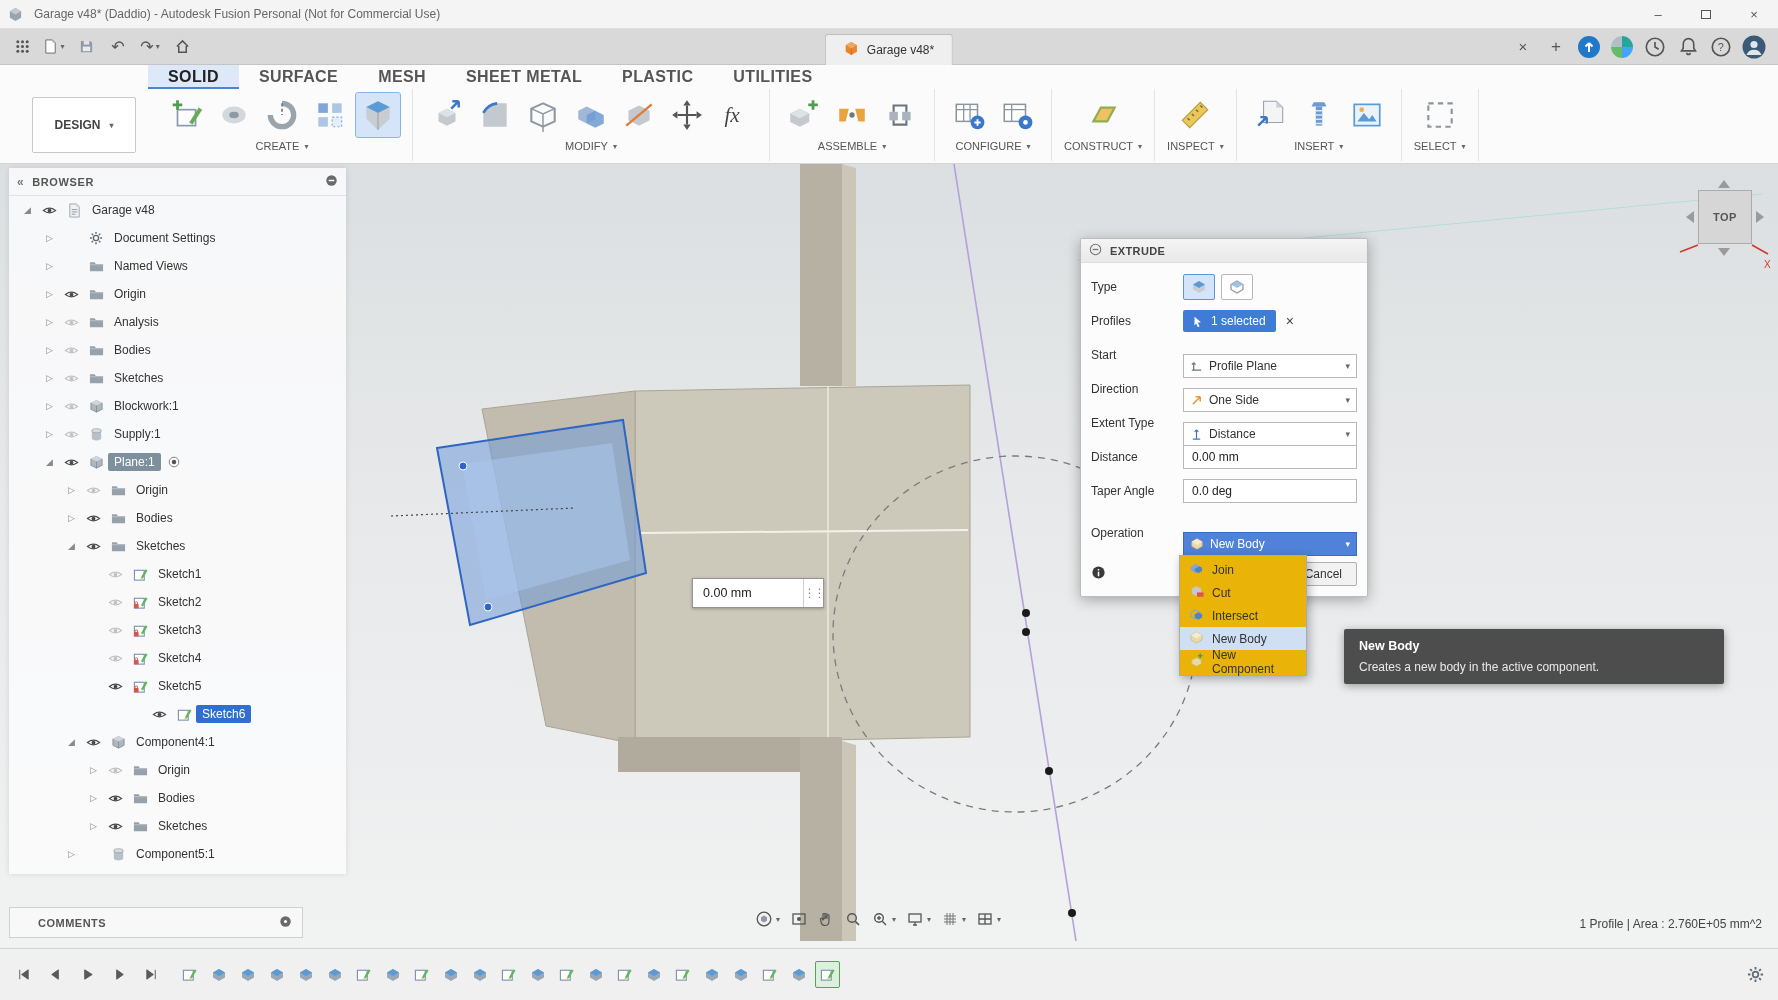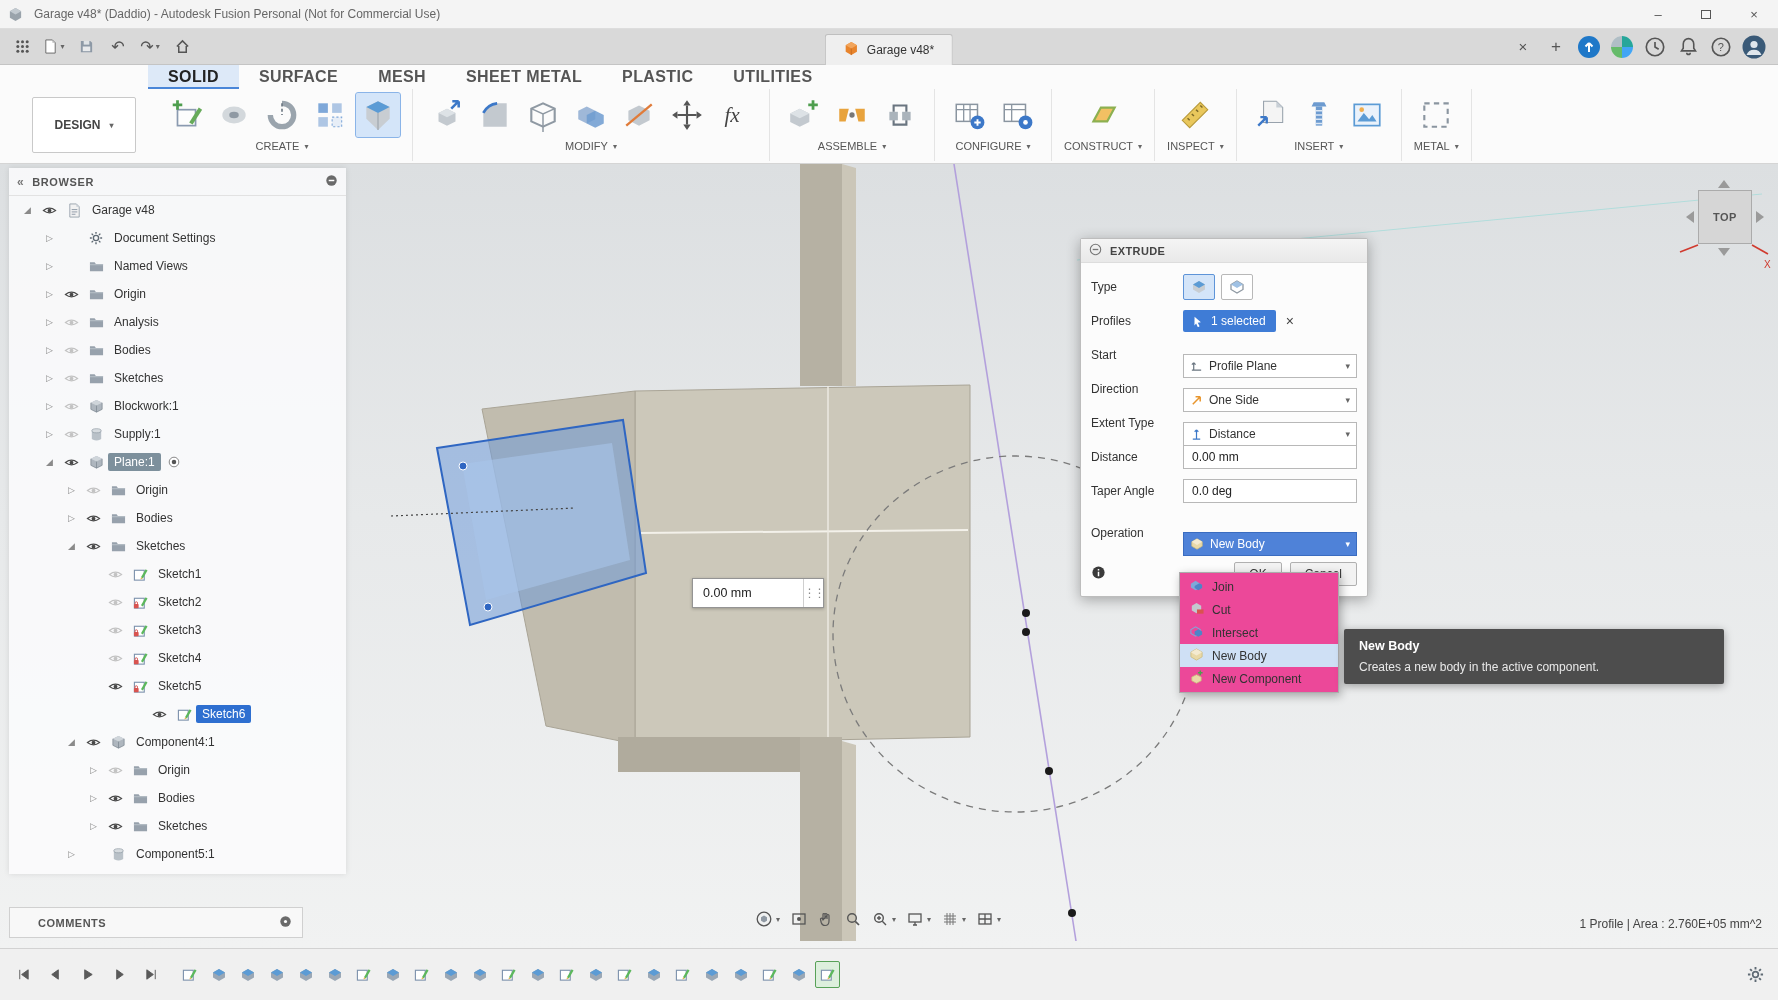--- a/index.html
+++ b/index.html
@@ -494,7 +494,7 @@
             </div>
           </div>
           <div class="rlabel">
-            <span>METAL</span>
+            <span>SELECT</span>
             <span class="caret">▾</span>
           </div>
         </div>

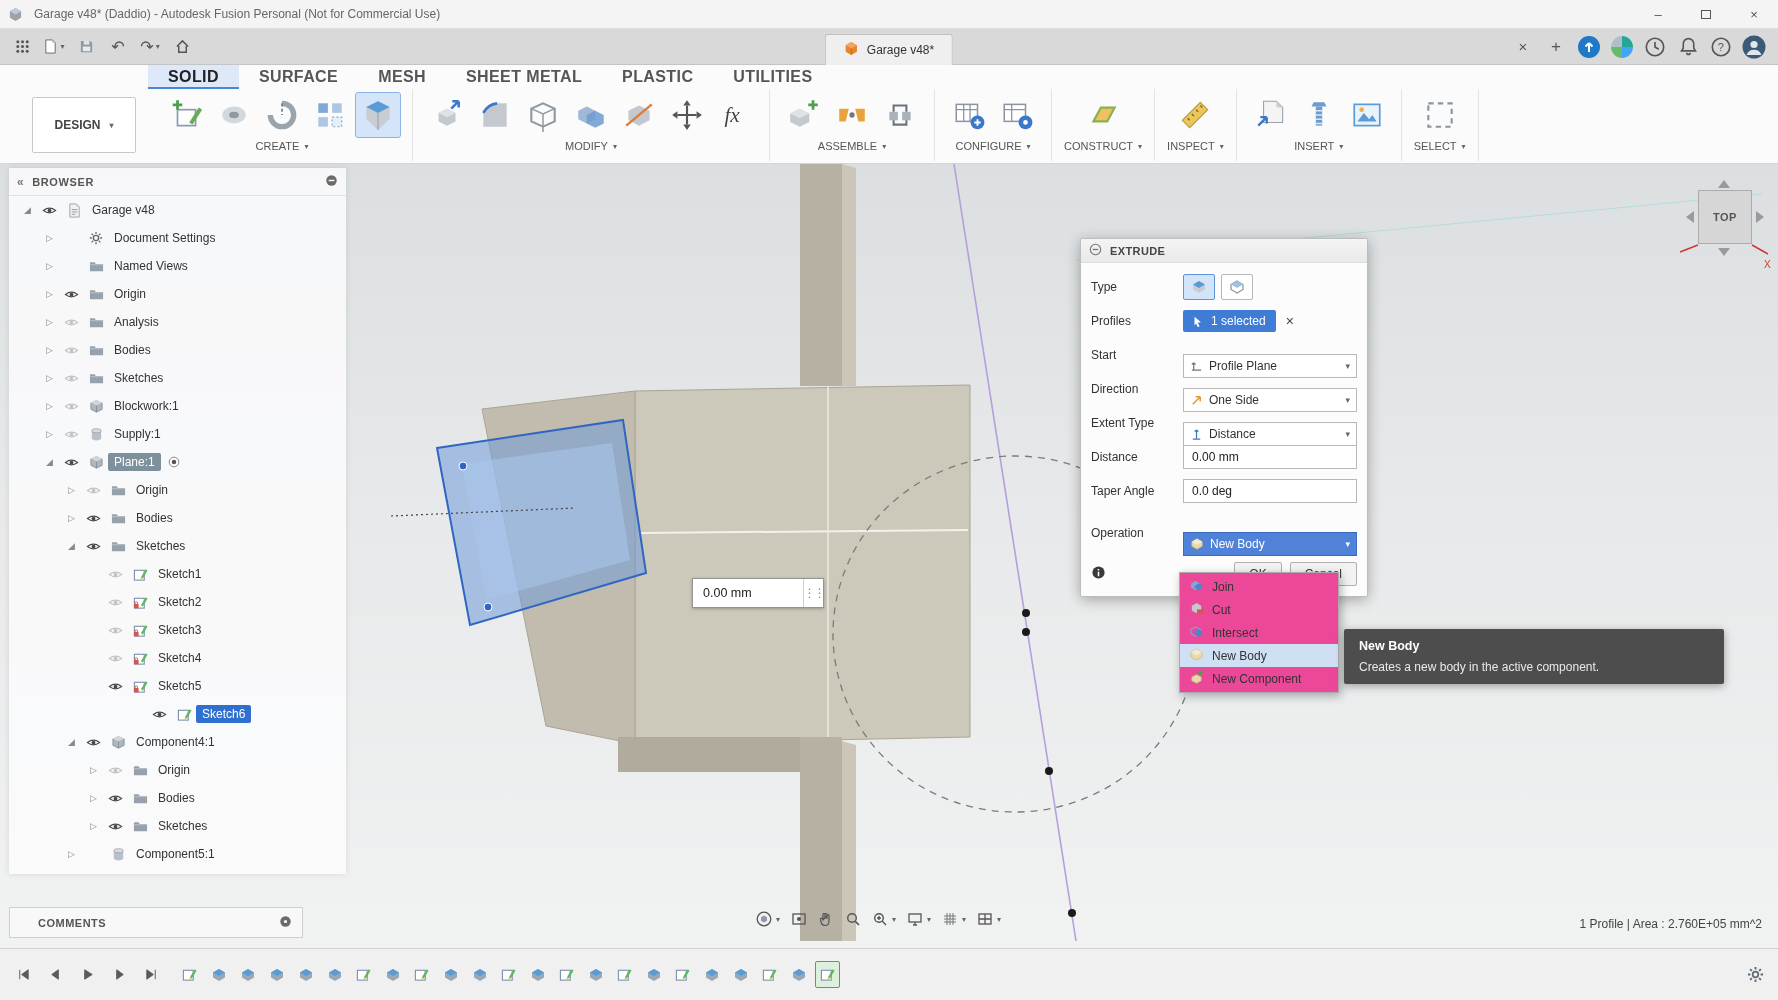--- a/index.html
+++ b/index.html
@@ -123,8 +123,8 @@
   .spacer { flex:1; }
 
   
-  .menu { position:absolute; left:1179px; top:555px; width:160px; background:#ec4899; border:1px solid #ababab;
-    box-shadow:2px 3px 9px rgba(0,0,0,.30); z-index:10; padding:2px 0;margin-top:17px; }
+  .menu { position:absolute; left:1179px; top:555px; width:128px; background:#eab308; border:1px solid #ababab;
+    box-shadow:2px 3px 9px rgba(0,0,0,.30); z-index:10; padding:2px 0; }
   .mitem { height:23px; display:flex; align-items:center; gap:8px; padding:0 9px; font-size:12px; color:#333; }
   .mitem.selected { background:#cfe0f5; }
 

